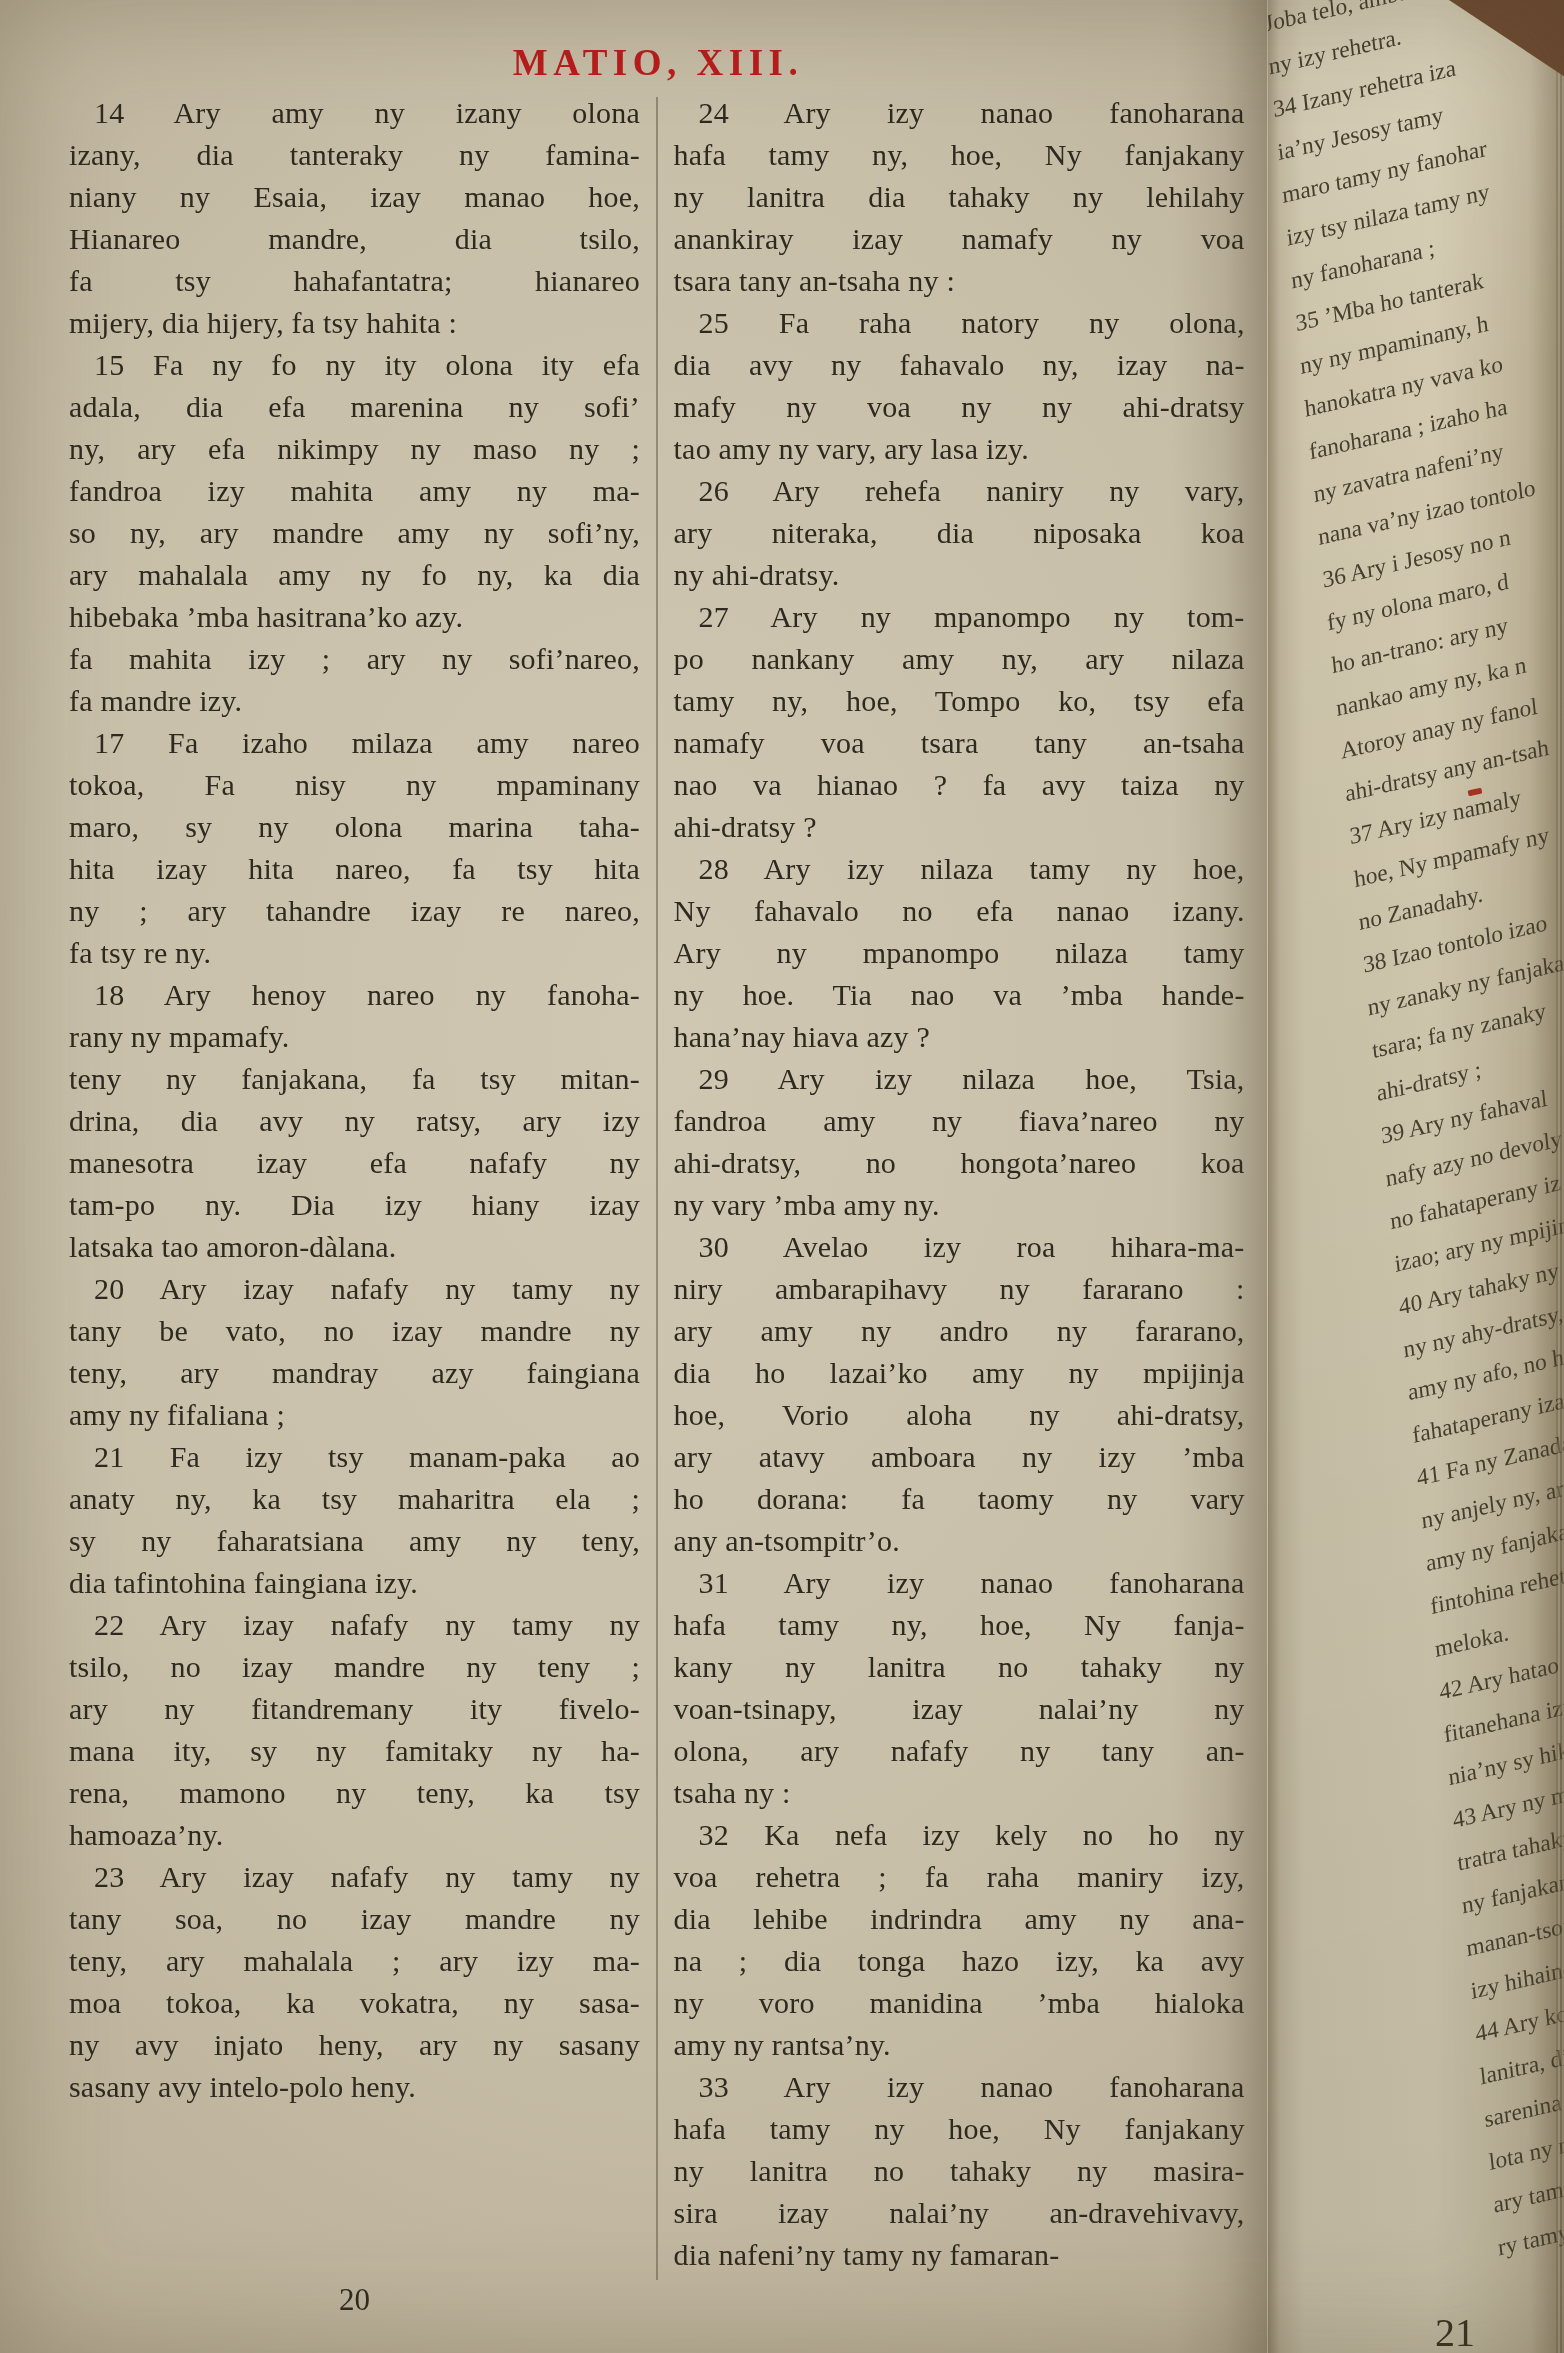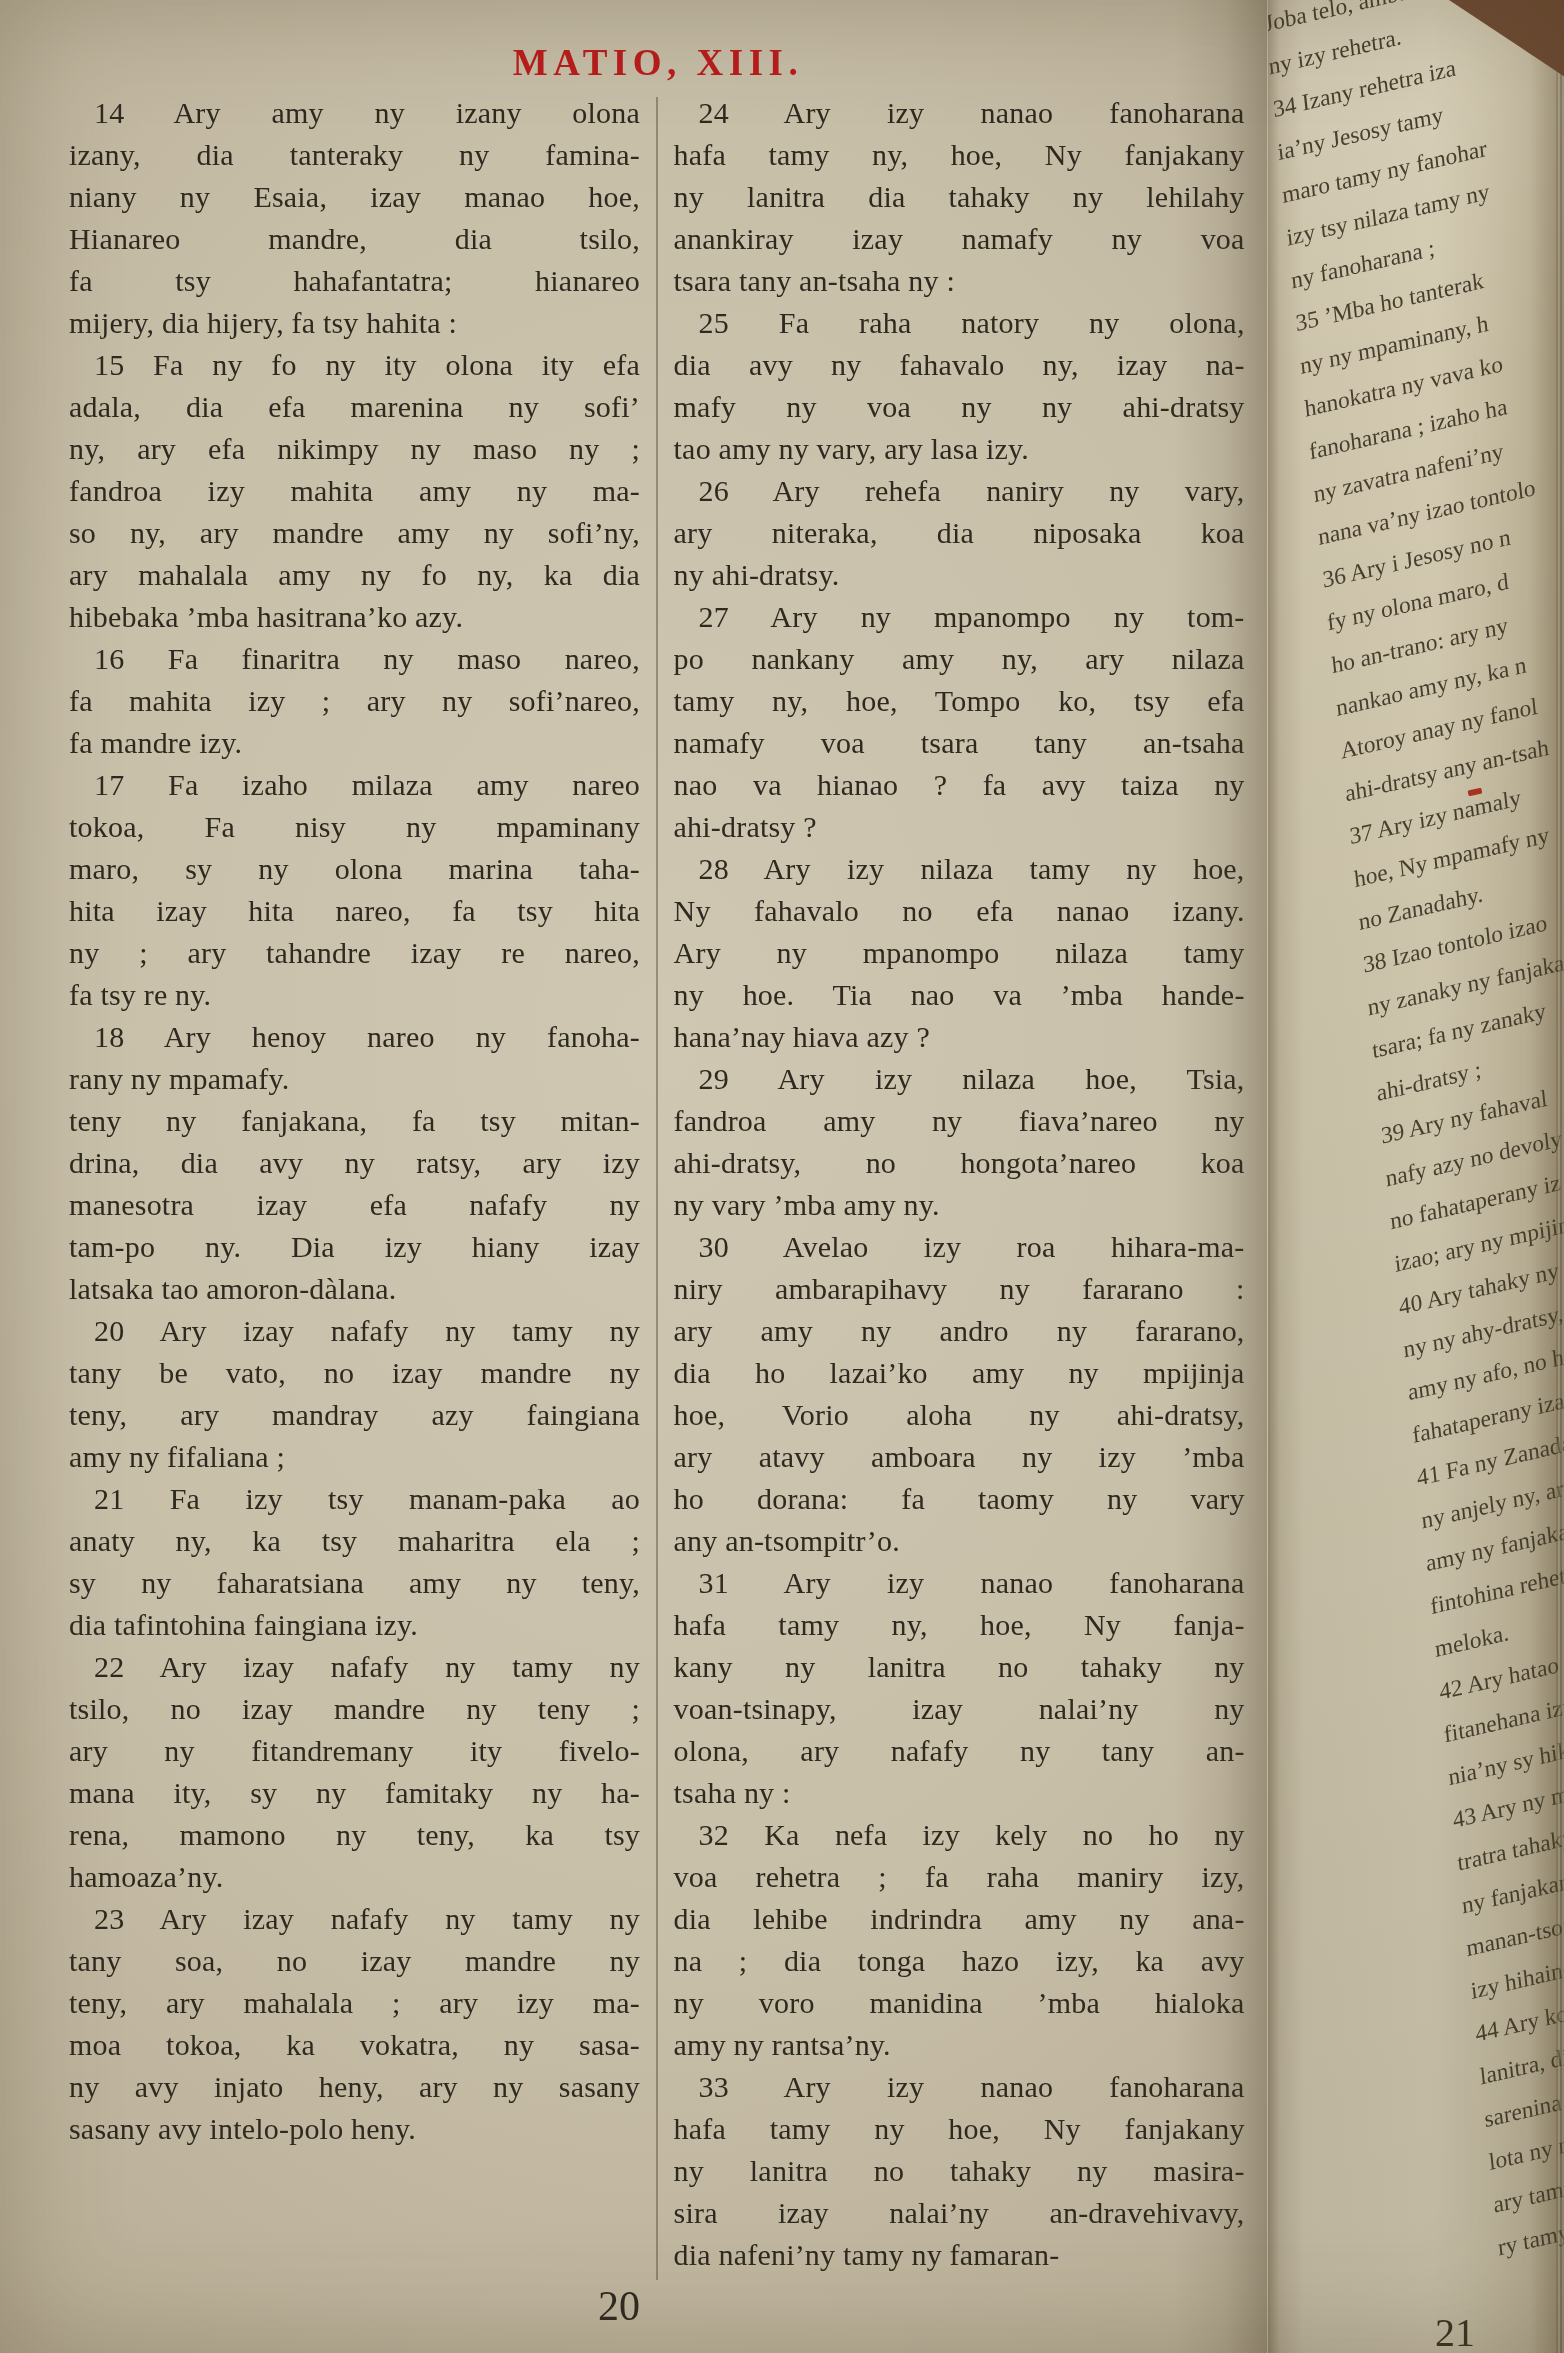--- a/index.html
+++ b/index.html
@@ -88,7 +88,6 @@
         <div class="line last">hibebaka ’mba hasitrana’ko azy.</div>
       </div>
       <div class="verse">
-        <div class="line first">16 Fa finaritra ny maso nareo,</div>
         <div class="line">fa mahita izy ; ary ny sofi’nareo,</div>
         <div class="line last">fa mandre izy.</div>
       </div>

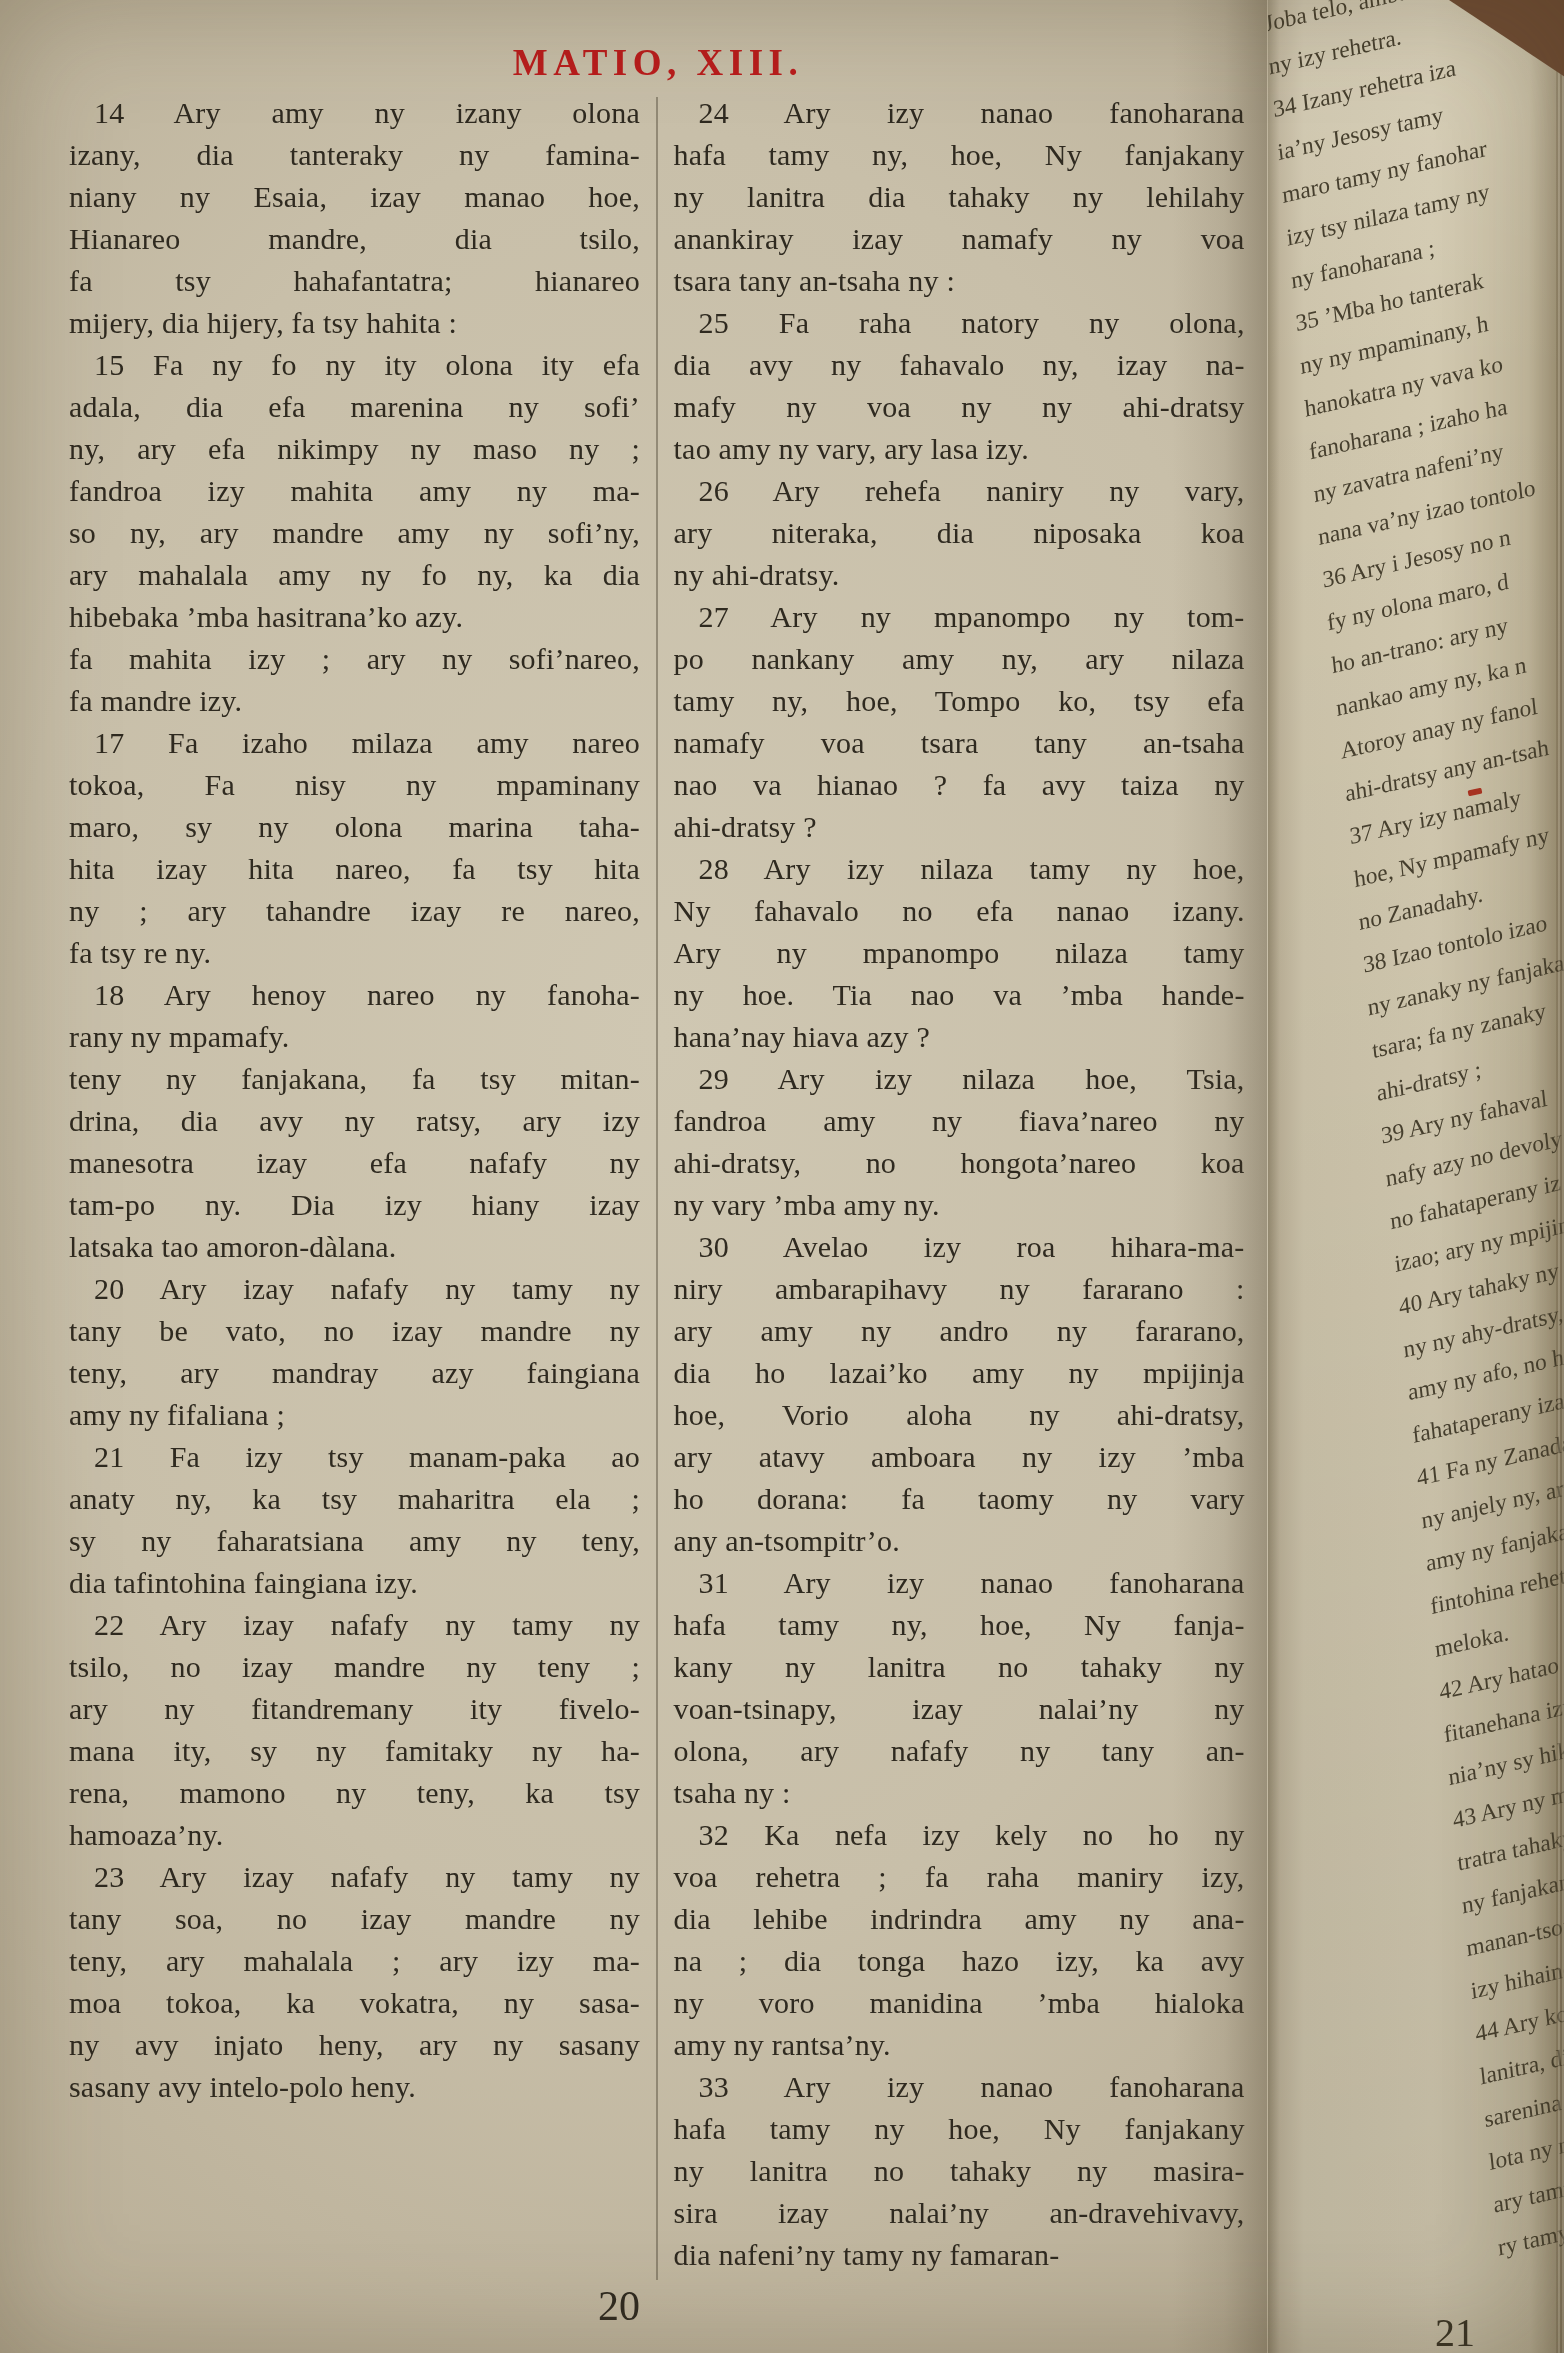--- a/index.html
+++ b/index.html
@@ -26,7 +26,7 @@
   .line.last { text-align-last: left; }
   .pagenum {
     position: absolute; left: 69px; top: 2282px; width: 571px;
-    text-align: right; font-size: 42px; color: #2f2a20;
+    text-align: center; font-size: 31px; color: #2f2a20;
   }
   .gutter-shadow {
     position: absolute; top: 0; left: 1172px; width: 95px; height: 2354px;

